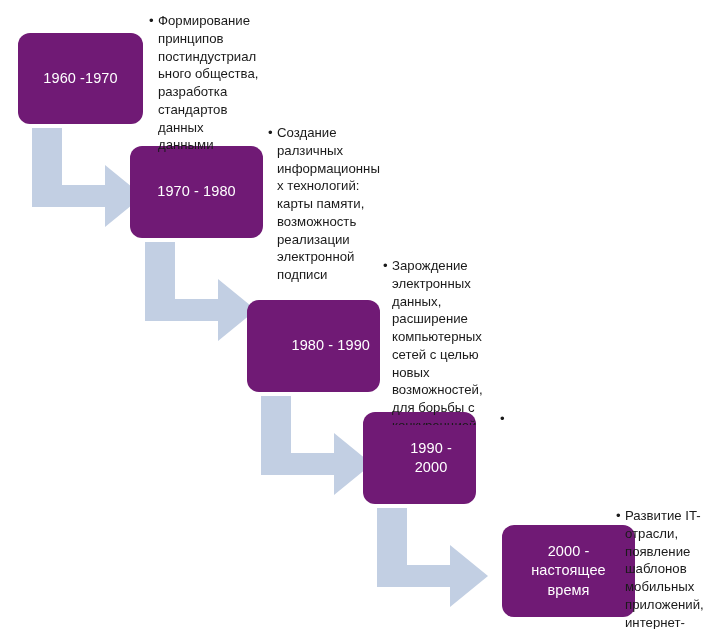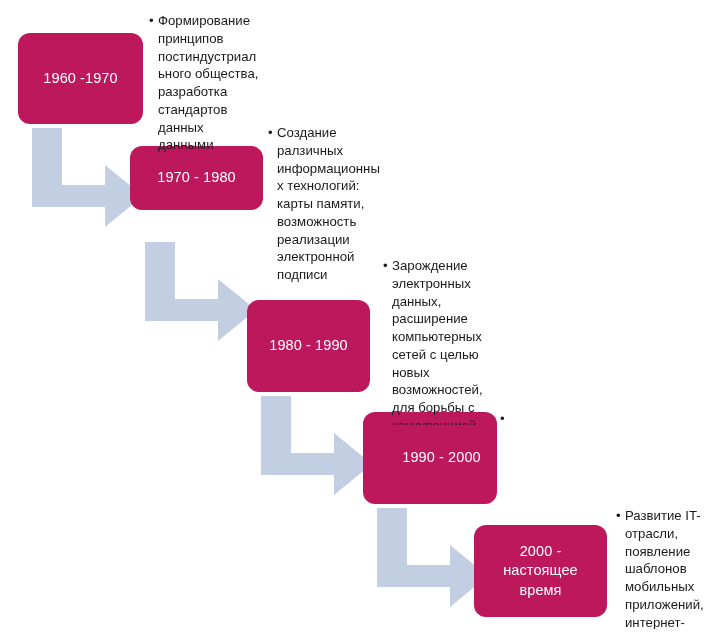--- a/index.html
+++ b/index.html
@@ -21,7 +21,7 @@
   .stage-box {
     position: absolute;
     box-sizing: border-box;
-    background: #be185d;
+    background: #701a75;
     border-radius: 12px;
     display: flex;
     align-items: center;

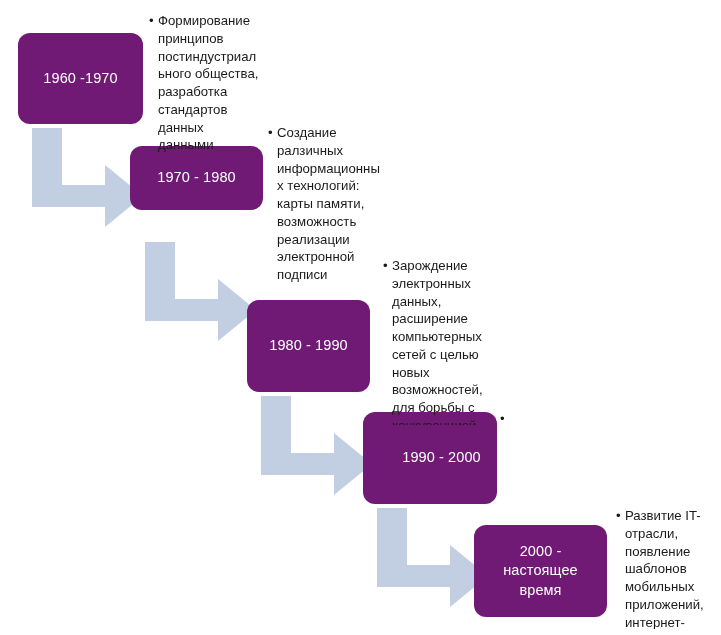--- a/index.html
+++ b/index.html
@@ -90,7 +90,7 @@
     <span class="stage-label">1960 -1970</span>
   </div>
 
-  <div class="stage-box" style="left:130px; top:146px; width:133px; height:64px;">
+  <div class="stage-box" style="left:130px; top:146px; width:133px; height:92px;">
     <span class="stage-label">1970 - 1980</span>
   </div>
 

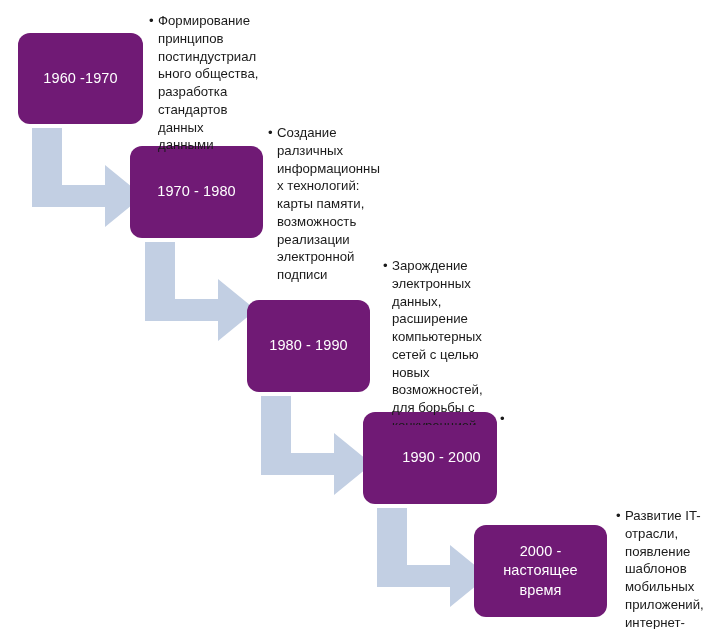--- a/index.html
+++ b/index.html
@@ -94,7 +94,7 @@
     <span class="stage-label">1970 - 1980</span>
   </div>
 
-  <div class="stage-box" style="left:247px; top:300px; width:123px; height:92px;">
+  <div class="stage-box" style="left:247px; top:300px; width:133px; height:92px;text-align:right;">
     <span class="stage-label">1980 - 1990</span>
   </div>
 

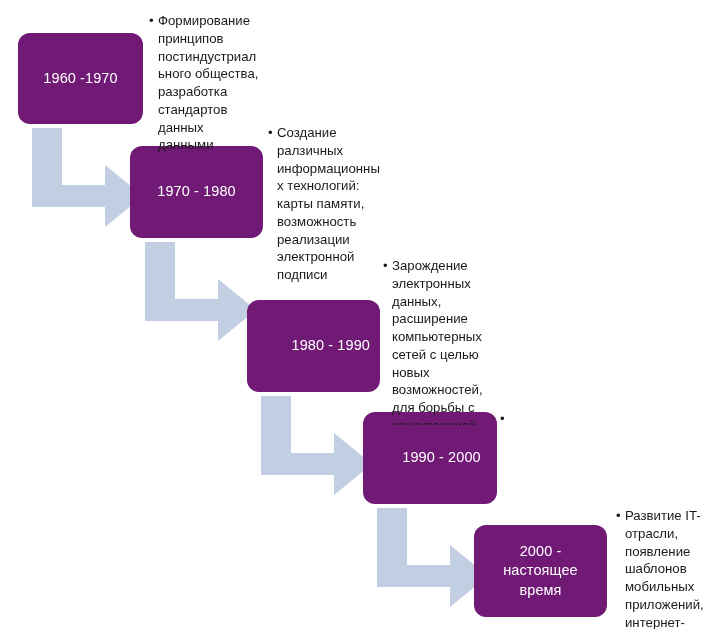--- a/index.html
+++ b/index.html
@@ -98,7 +98,7 @@
     <span class="stage-label">1980 - 1990</span>
   </div>
 
-  <div class="stage-box" style="left:363px; top:412px; width:134px; height:92px;padding-left:33px;">
+  <div class="stage-box" style="left:363px; top:412px; width:113px; height:92px;padding-left:33px;">
     <span class="stage-label">1990 - 2000</span>
   </div>
 

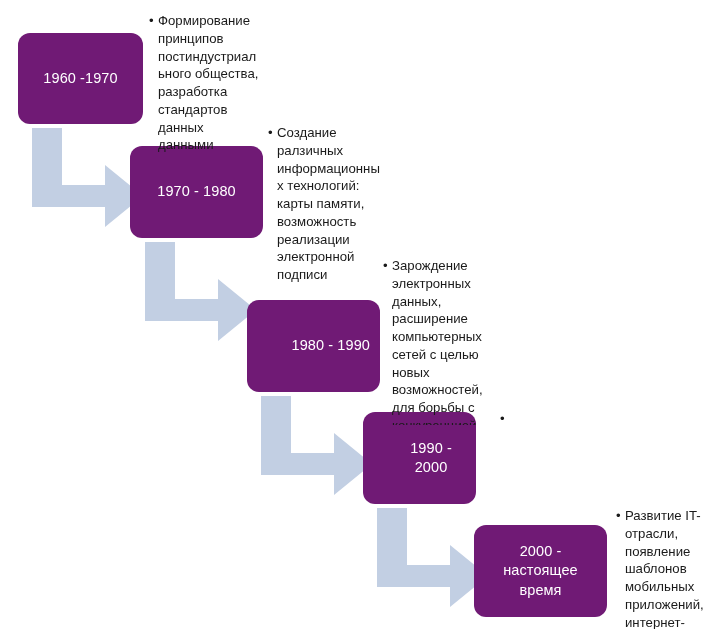--- a/index.html
+++ b/index.html
@@ -102,7 +102,7 @@
     <span class="stage-label">1990 - 2000</span>
   </div>
 
-  <div class="stage-box" style="left:474px; top:525px; width:133px; height:92px;">
+  <div class="stage-box" style="left:502px; top:525px; width:133px; height:92px;">
     <span class="stage-label">2000 - настоящее время</span>
   </div>
 

